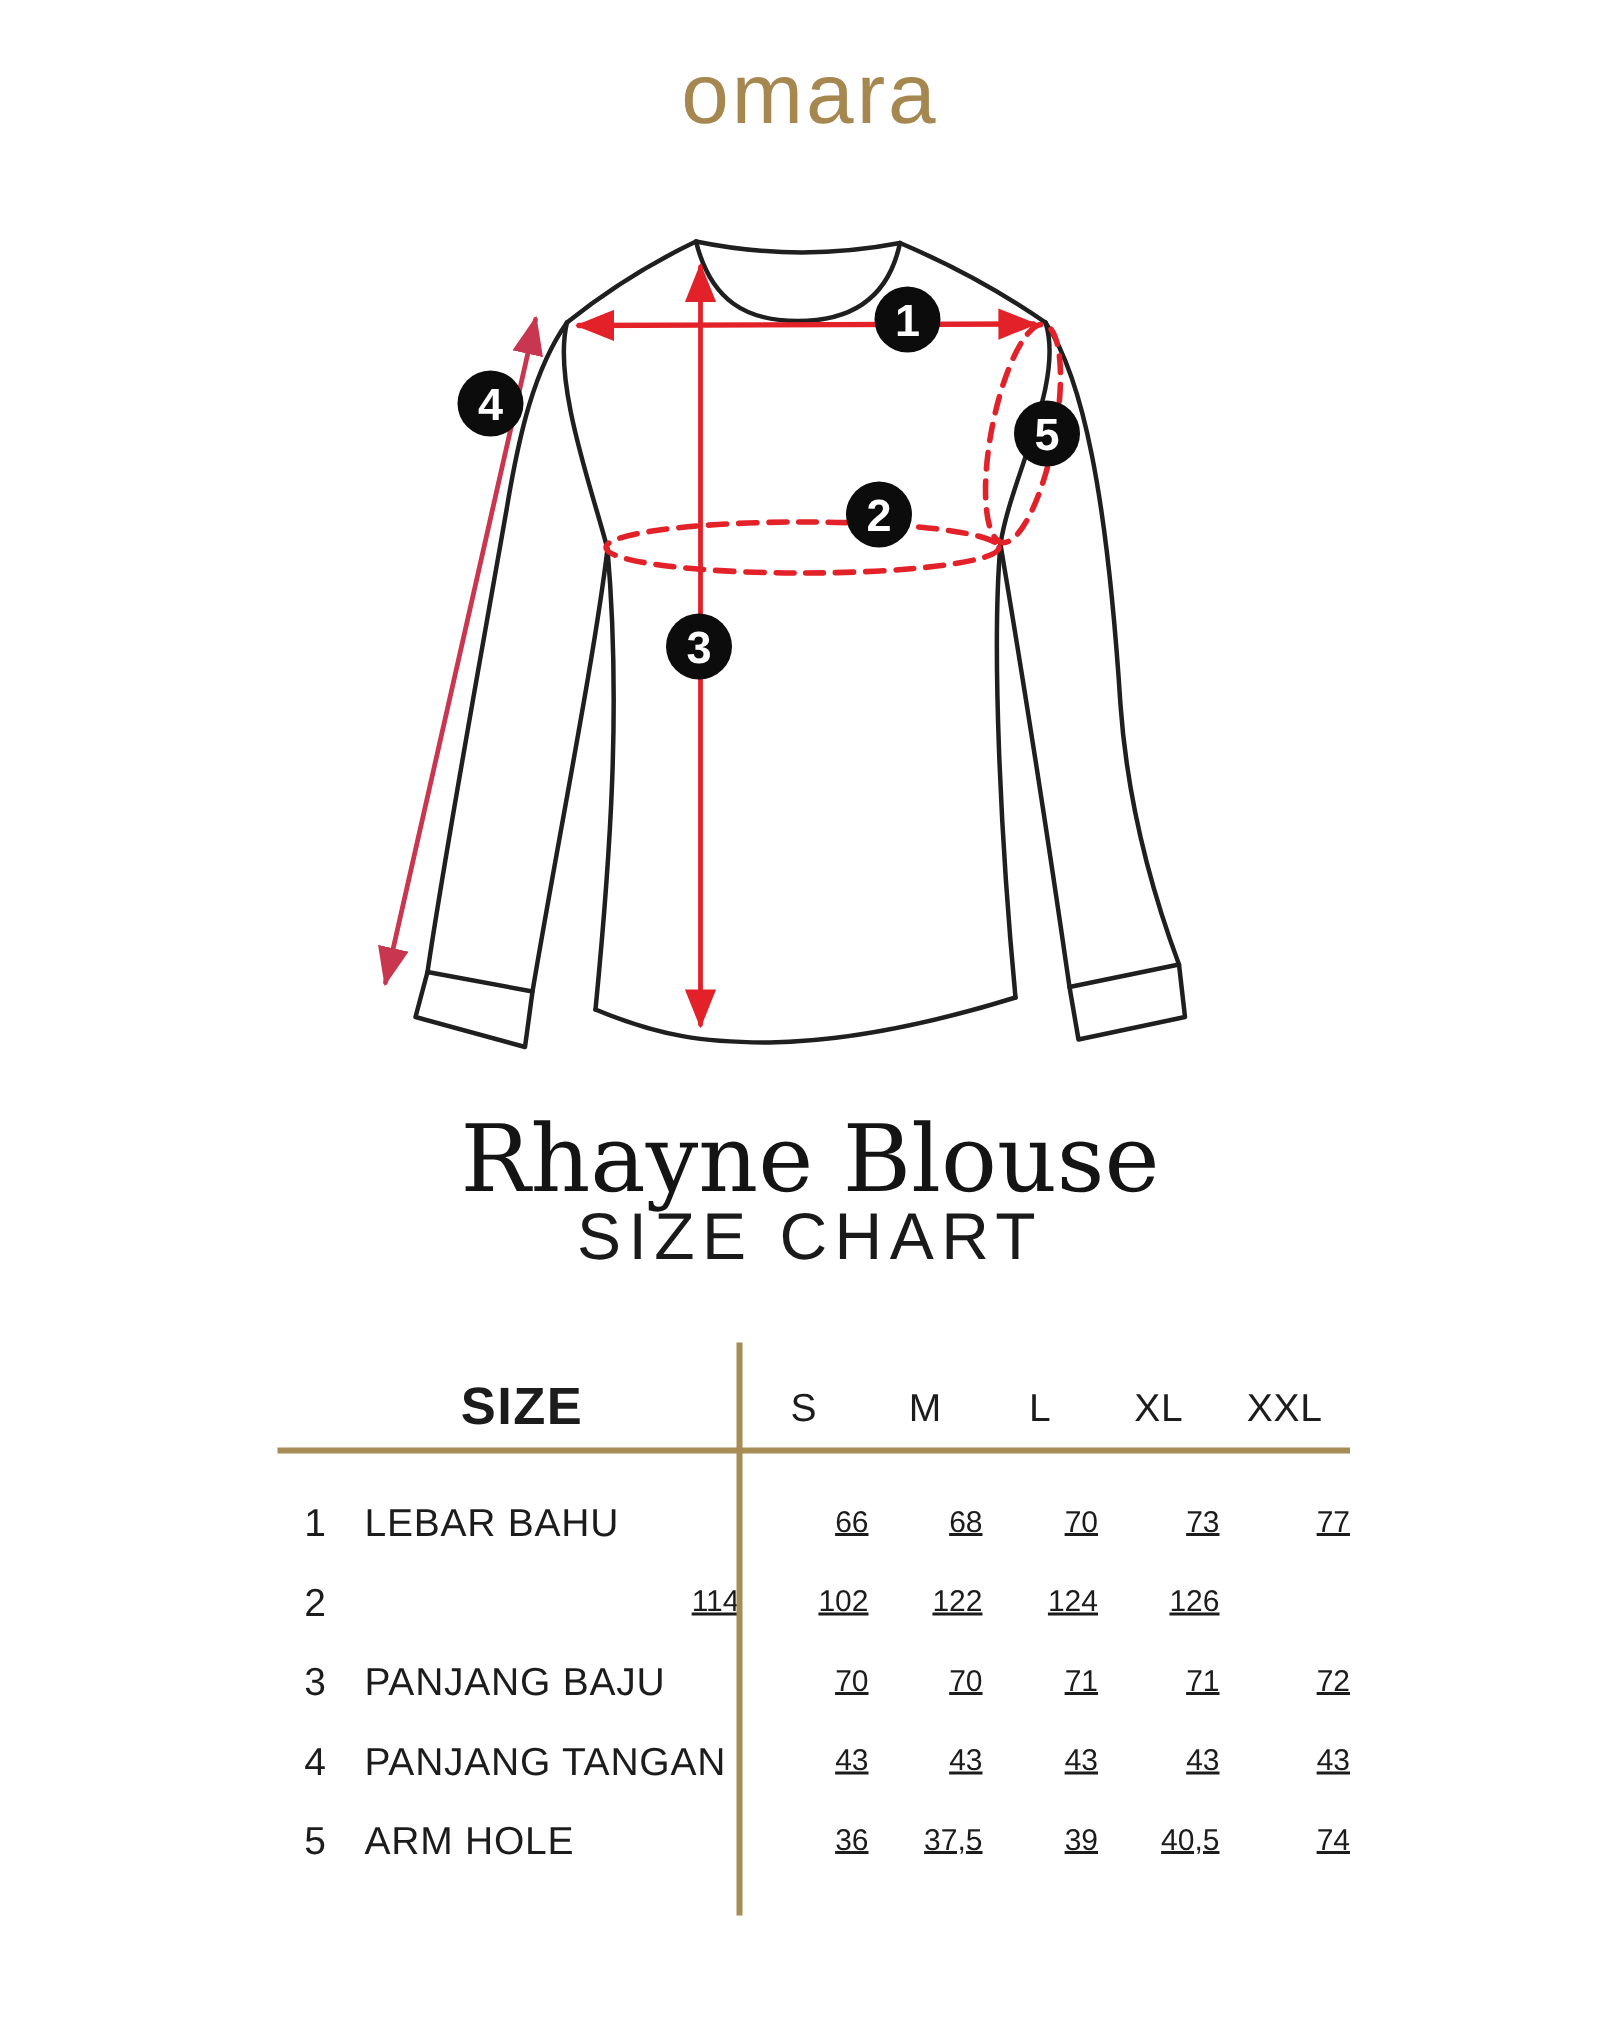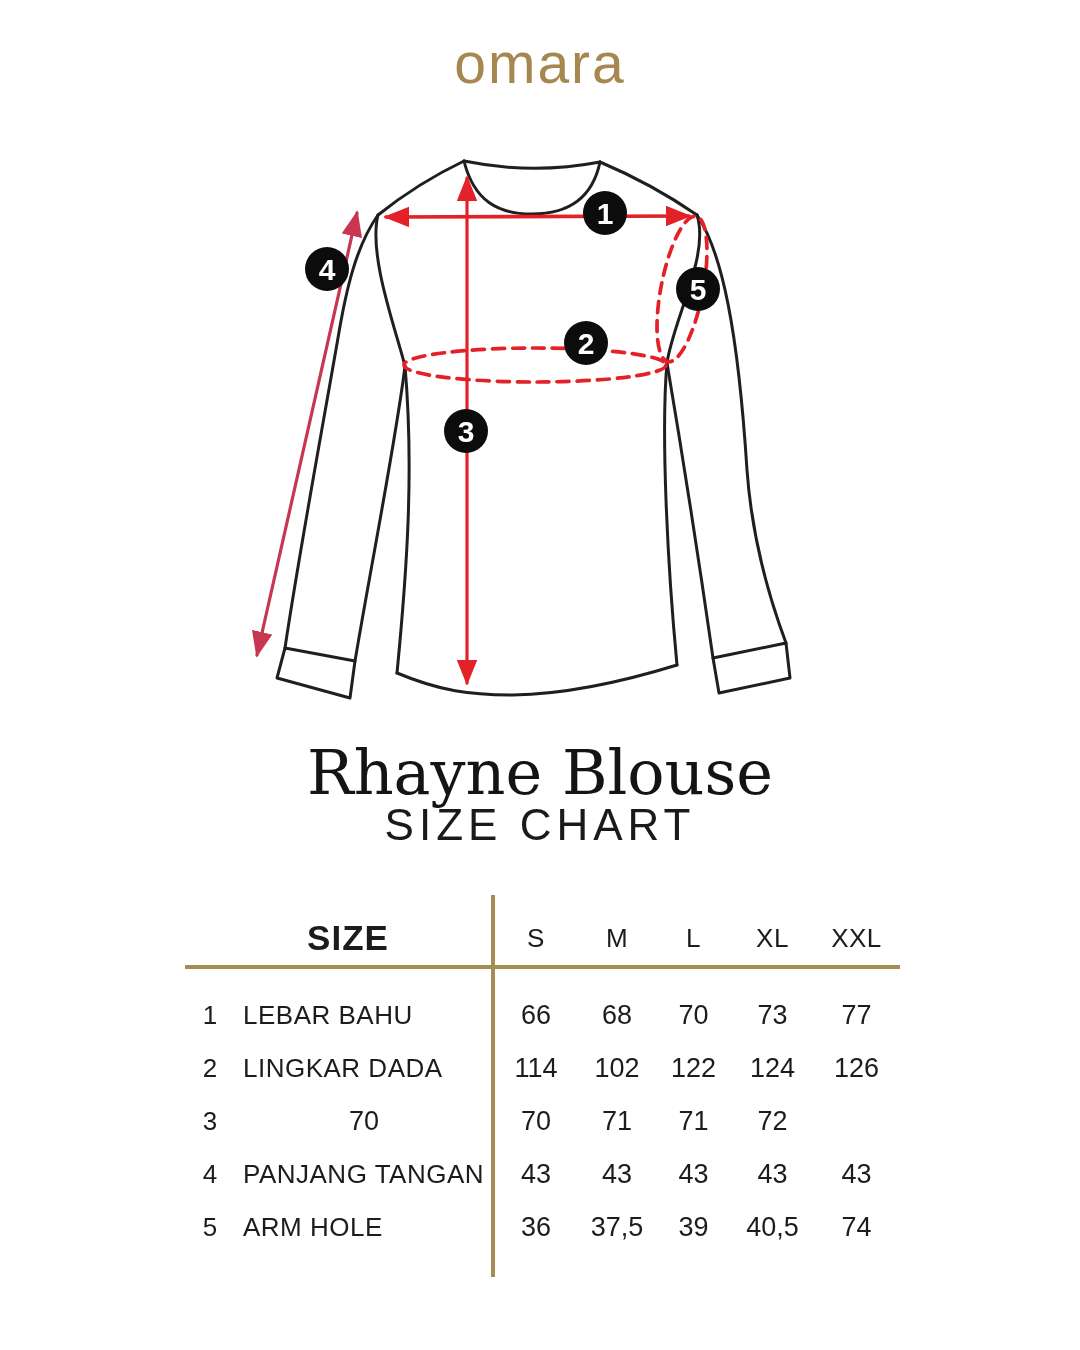--- a/index.html
+++ b/index.html
@@ -39,7 +39,7 @@
   .trow{height:53px;}
   .row-num{text-align:center;font-size:26px;}
   .row-label{padding-left:8px;font-size:26px;letter-spacing:0.5px;white-space:nowrap;}
-  .cell{text-align:center;font-size:27px;}
+  .cell{text-align:right;font-size:20px;text-decoration:underline;}
   .marker-num{font:700 30px "Liberation Sans",sans-serif;fill:#ffffff;}
 </style>
 </head>

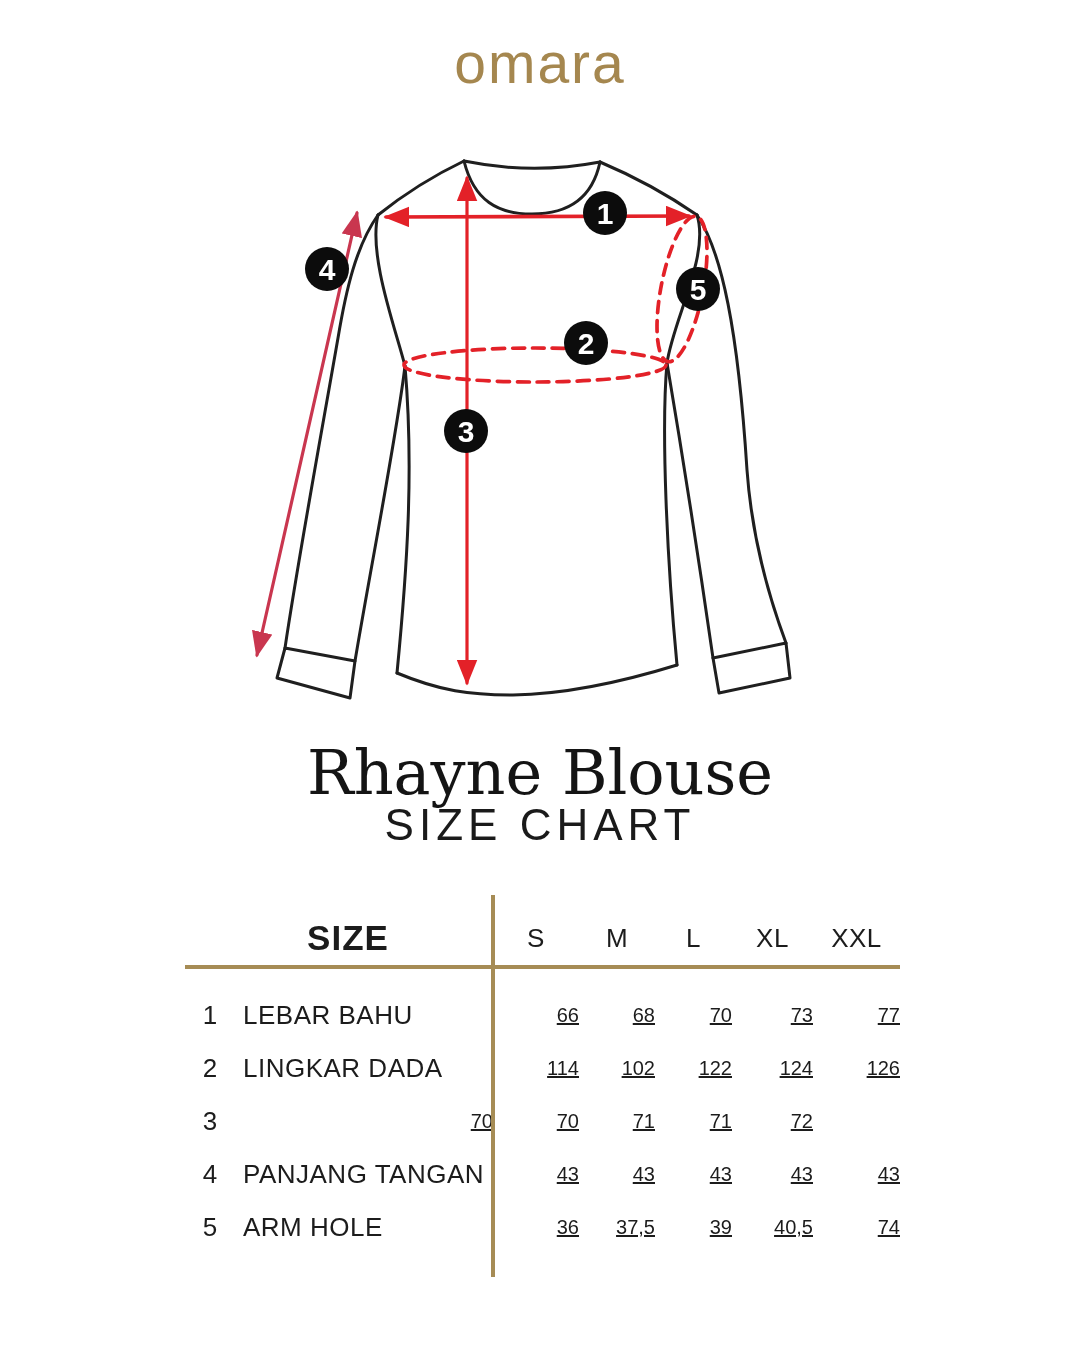--- a/index.html
+++ b/index.html
@@ -135,7 +135,6 @@
       </div>
       <div class="grid-row trow">
         <div class="row-num">2</div>
-        <div class="row-label">LINGKAR DADA</div>
         <div class="cell">114</div>
         <div class="cell">102</div>
         <div class="cell">122</div>

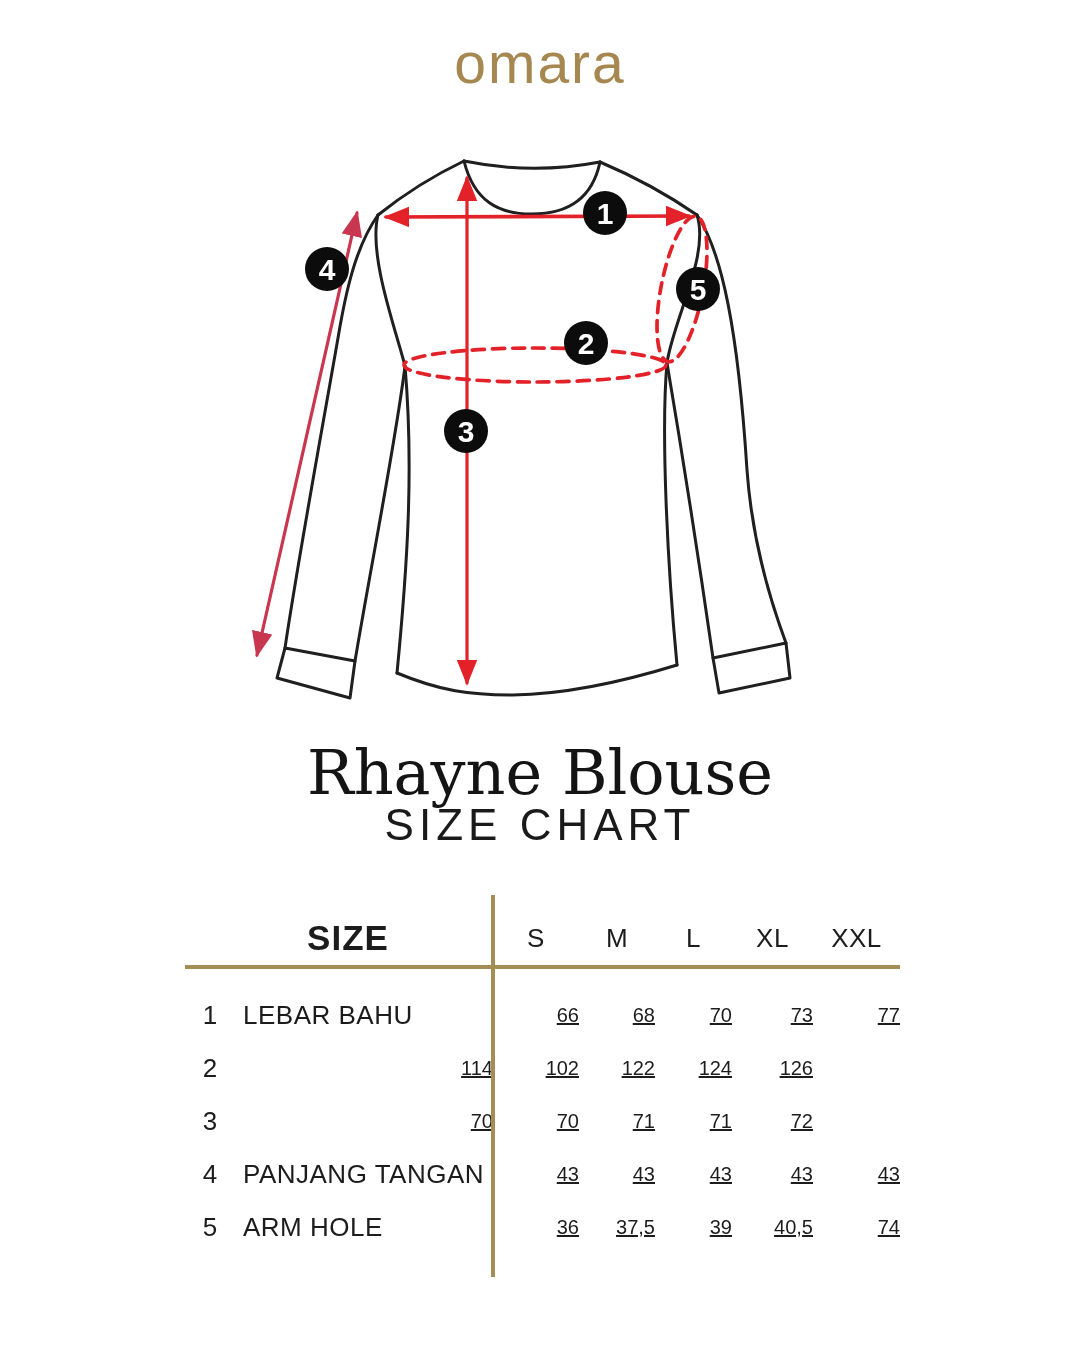--- a/index.html
+++ b/index.html
@@ -143,6 +143,7 @@
       </div>
       <div class="grid-row trow">
         <div class="row-num">3</div>
+        <div class="row-label">PANJANG BAJU</div>
         <div class="cell">70</div>
         <div class="cell">70</div>
         <div class="cell">71</div>

